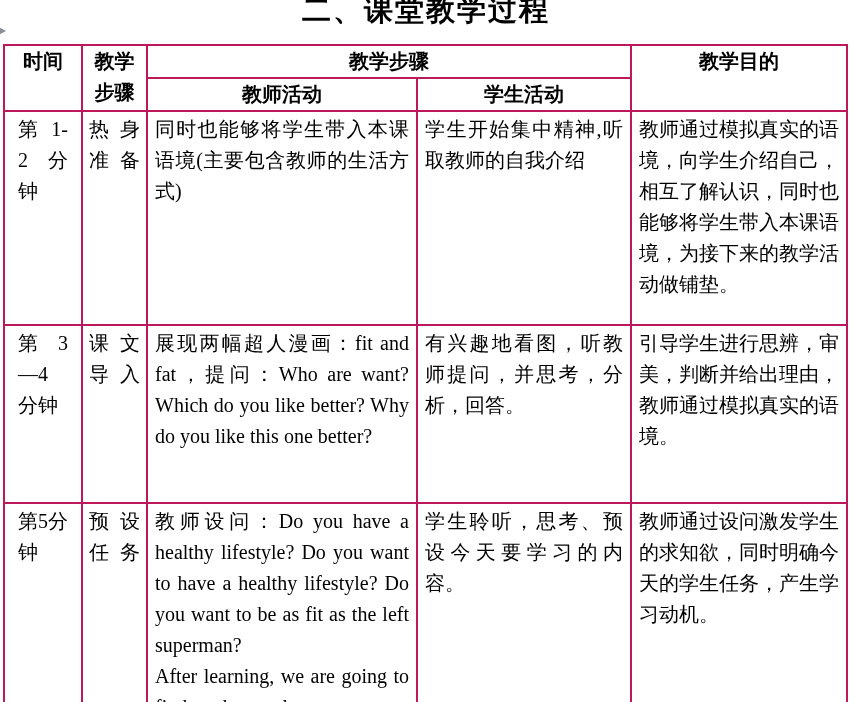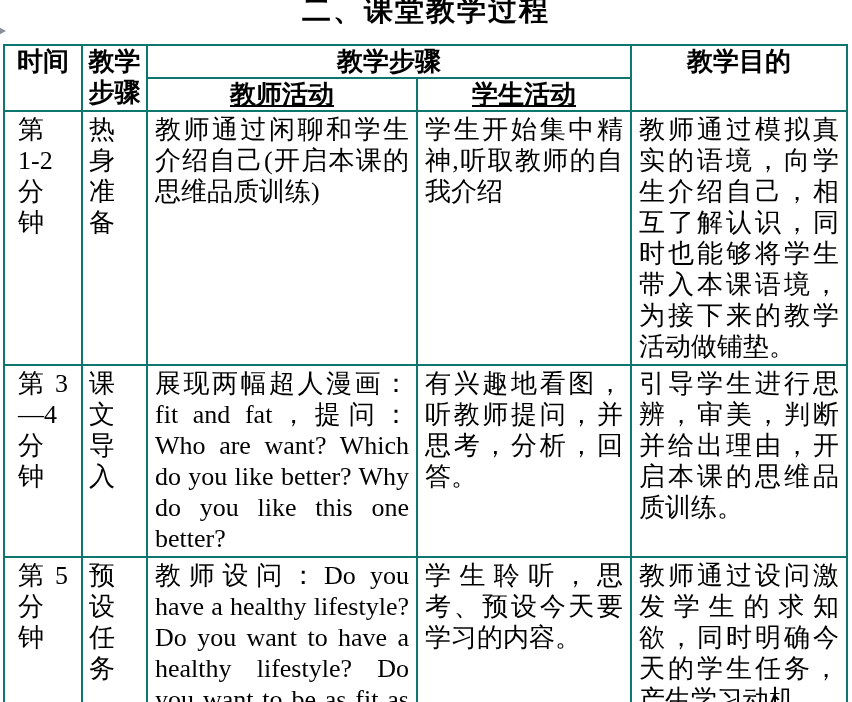--- a/index.html
+++ b/index.html
@@ -38,9 +38,9 @@
     background: #fff;
   }
   .lesson th, .lesson td {
-    border: 2px solid #0f766e;
+    border: 2px solid #be185d;
     vertical-align: top;
-    font-size: 26px;
+    font-size: 20px;
     line-height: 31px;
     padding: 2px 7px;
     overflow: hidden;

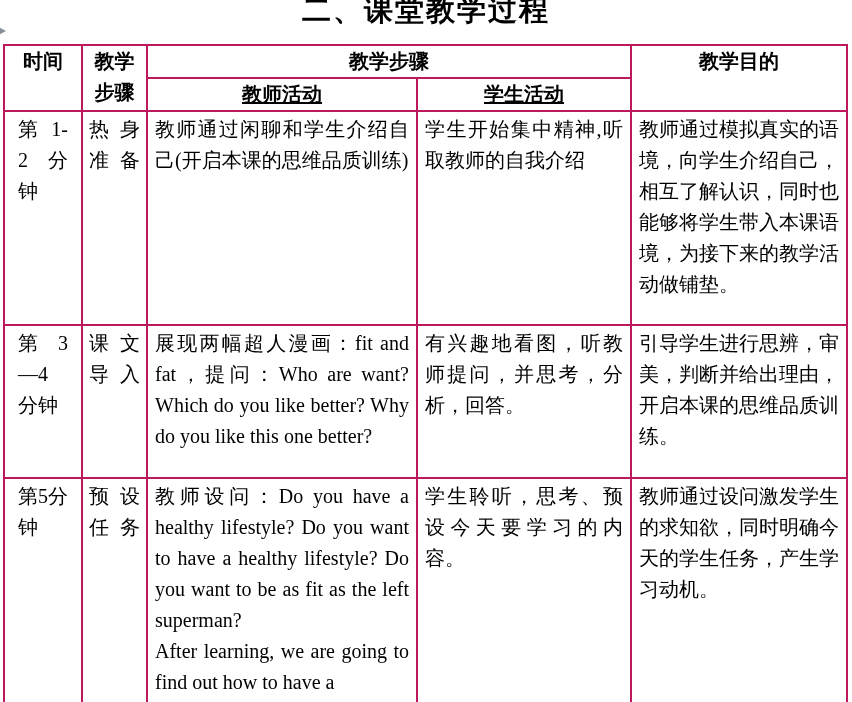--- a/index.html
+++ b/index.html
@@ -51,7 +51,7 @@
     padding: 0 2px;
   }
   tr.hdr-top  { height: 30px; }
-  tr.hdr-sub  { height: 32px; text-decoration: underline; }
+  tr.hdr-sub  { height: 32px; }
   tr.row-1 { height: 214px; }
   tr.row-2 { height: 153px; }
   tr.row-3 { height: 225px; }

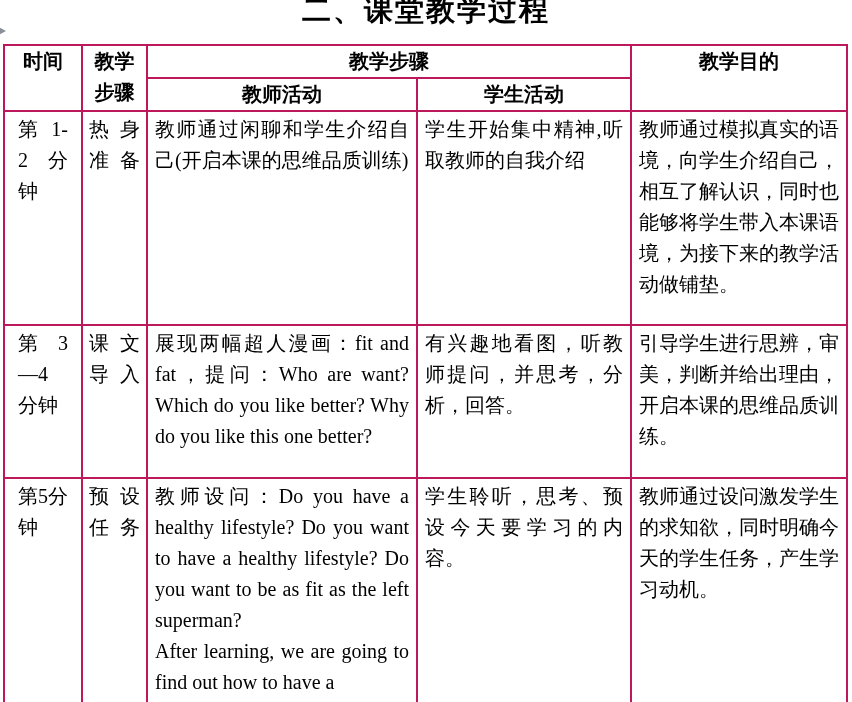--- a/index.html
+++ b/index.html
@@ -98,7 +98,7 @@
   <tr class="row-1">
     <td class="cell-time">第 1-2 分钟</td>
     <td class="cell-step">热身准备</td>
-    <td class="cell-text">教师通过闲聊和学生介绍自己(开启本课的思维品质训练)</td>
+    <td class="cell-text">同时也能够将学生带入本课语境(主要包含教师的生活方式)</td>
     <td class="cell-text">学生开始集中精神,听取教师的自我介绍</td>
     <td class="cell-text">教师通过模拟真实的语境，向学生介绍自己，相互了解认识，同时也能够将学生带入本课语境，为接下来的教学活动做铺垫。</td>
   </tr>

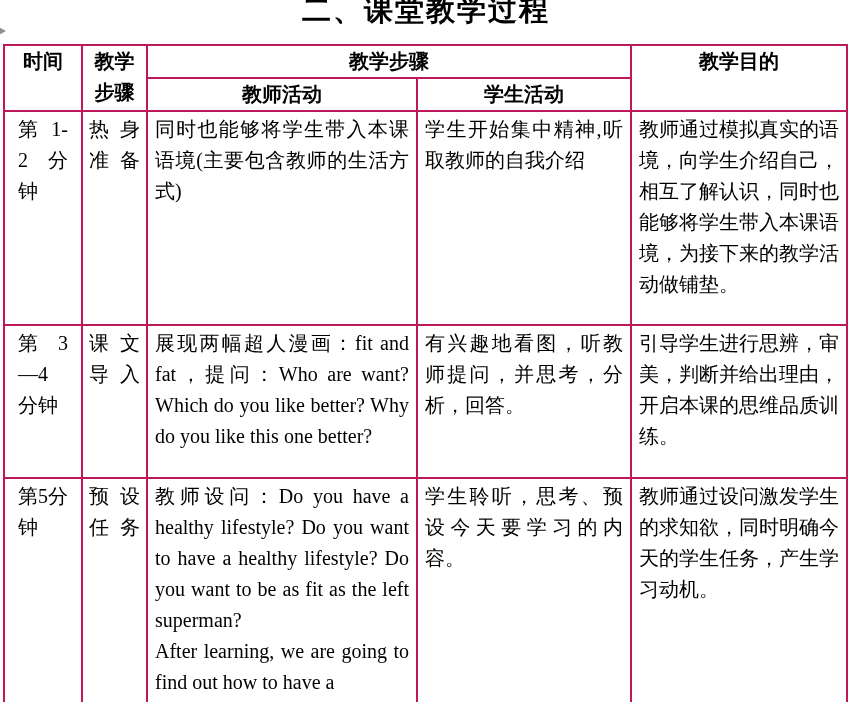--- a/index.html
+++ b/index.html
@@ -53,7 +53,7 @@
   tr.hdr-top  { height: 30px; }
   tr.hdr-sub  { height: 32px; }
   tr.row-1 { height: 214px; }
-  tr.row-2 { height: 153px; }
+  tr.row-2 { height: 178px; }
   tr.row-3 { height: 225px; }
   td.cell-time {
     text-align: justify;

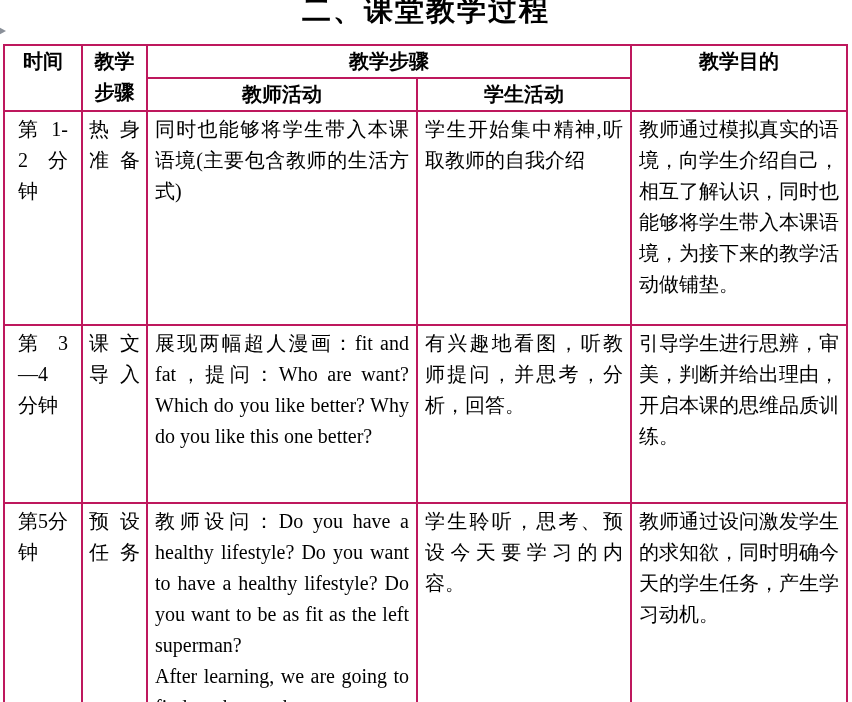--- a/index.html
+++ b/index.html
@@ -107,7 +107,7 @@
     <td class="cell-step">课文导入</td>
     <td class="cell-text">展现两幅超人漫画：fit and fat，提问：Who are want? Which do you like better? Why do you like this one better?</td>
     <td class="cell-text">有兴趣地看图，听教师提问，并思考，分析，回答。</td>
-    <td class="cell-text">引导学生进行思辨，审美，判断并给出理由，开启本课的思维品质训练。</td>
+    <td class="cell-text">引导学生进行思辨，审美，判断并给出理由，教师通过模拟真实的语境。</td>
   </tr>
   <tr class="row-3">
     <td class="cell-time">第5分钟</td>

